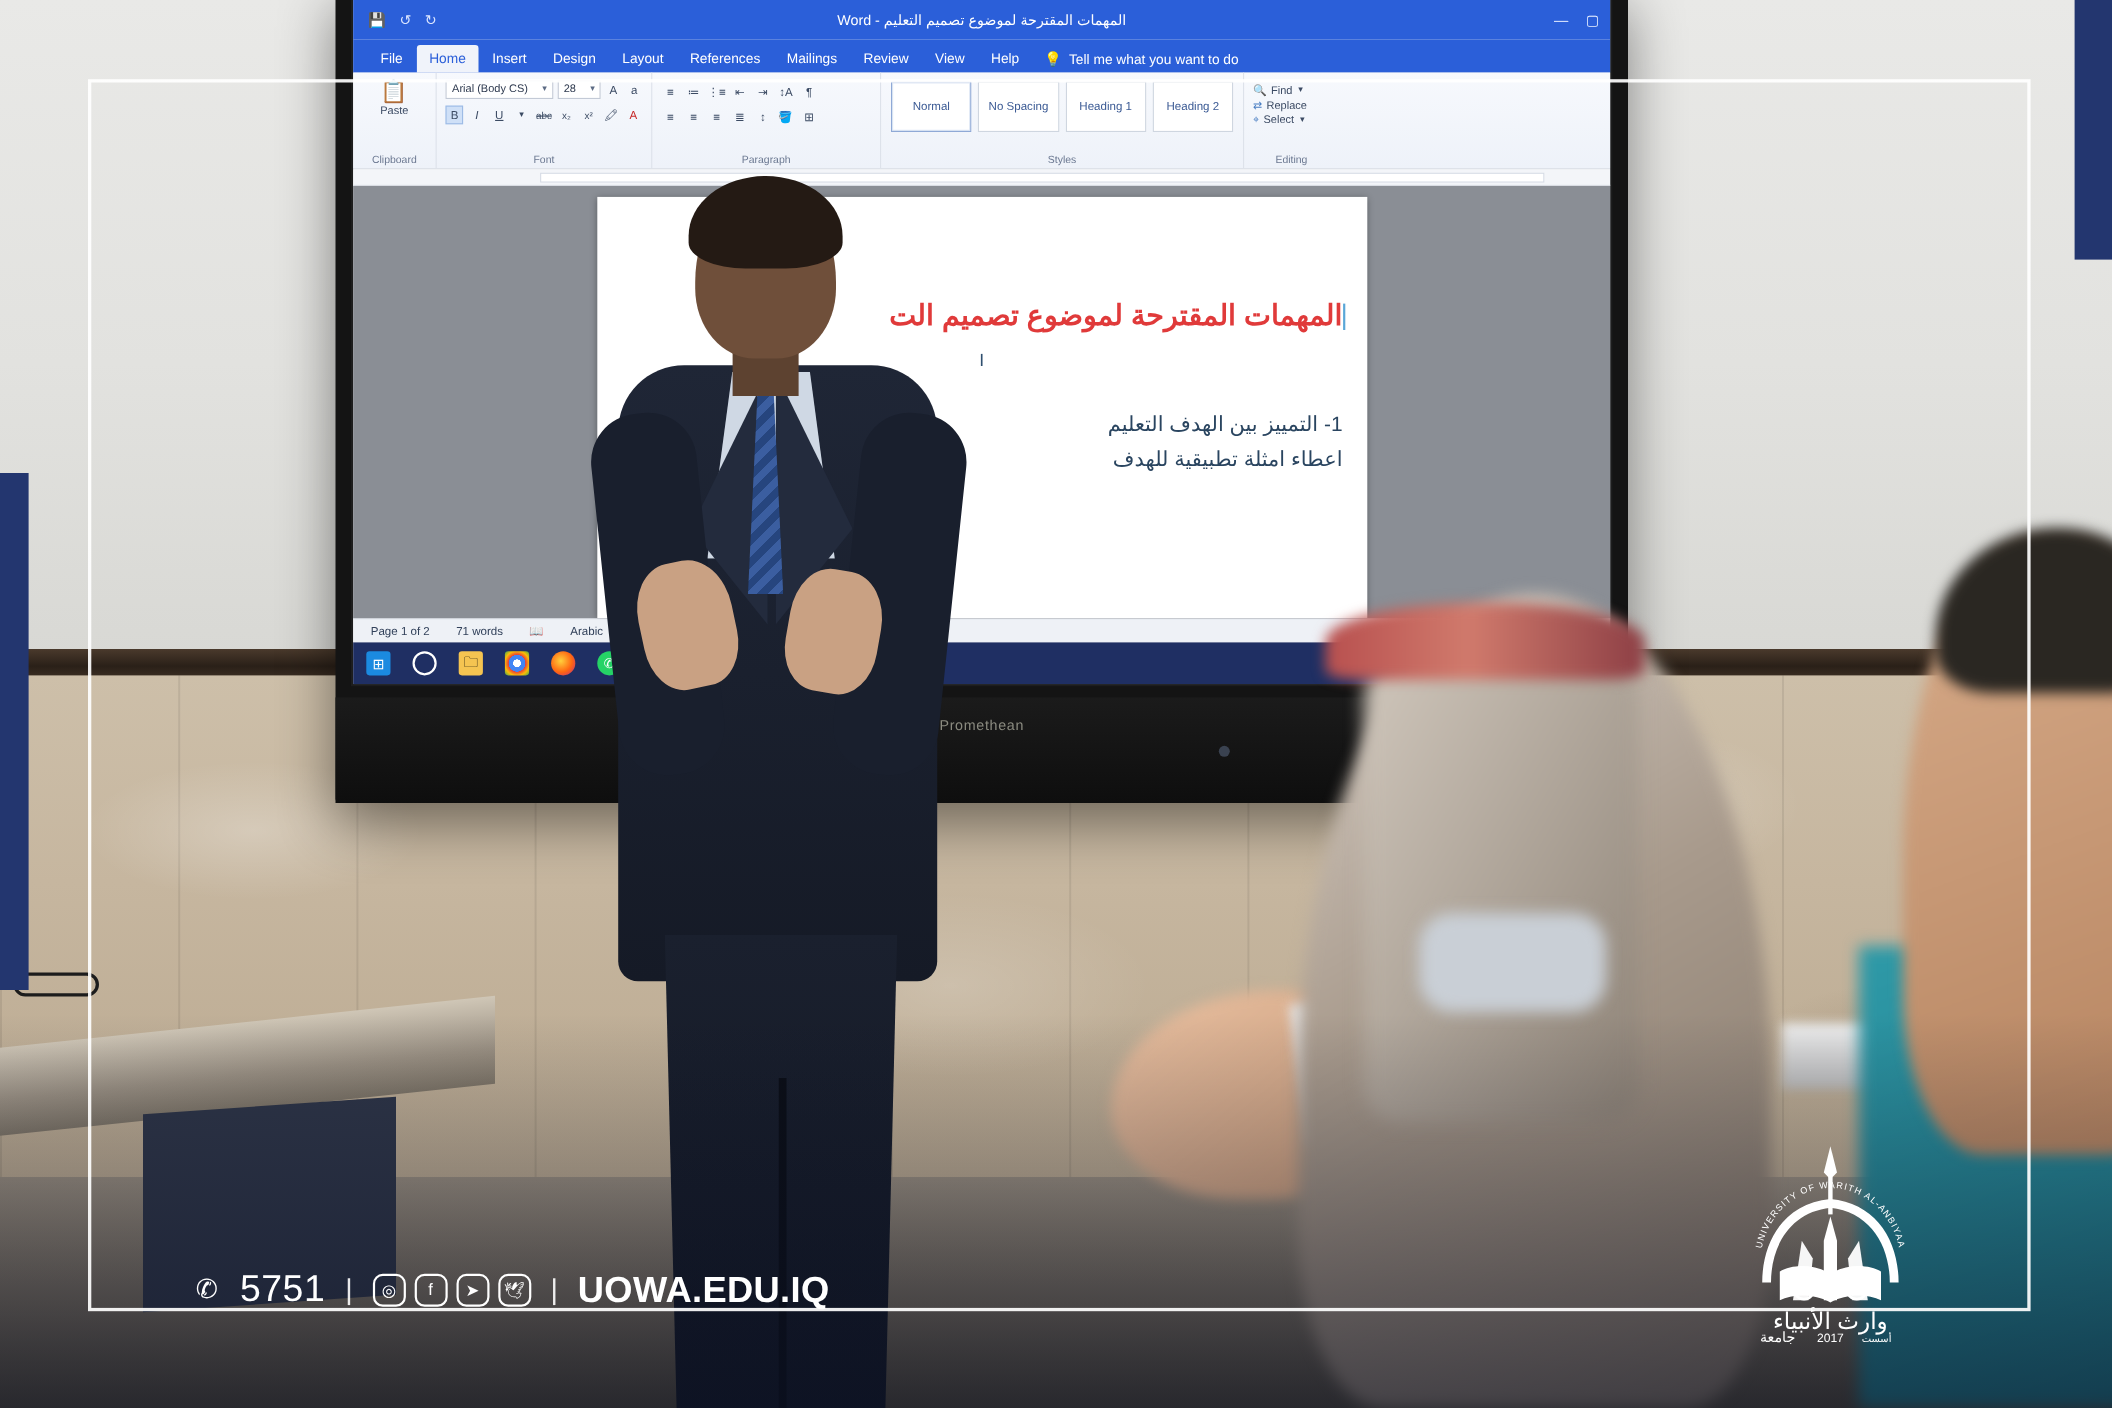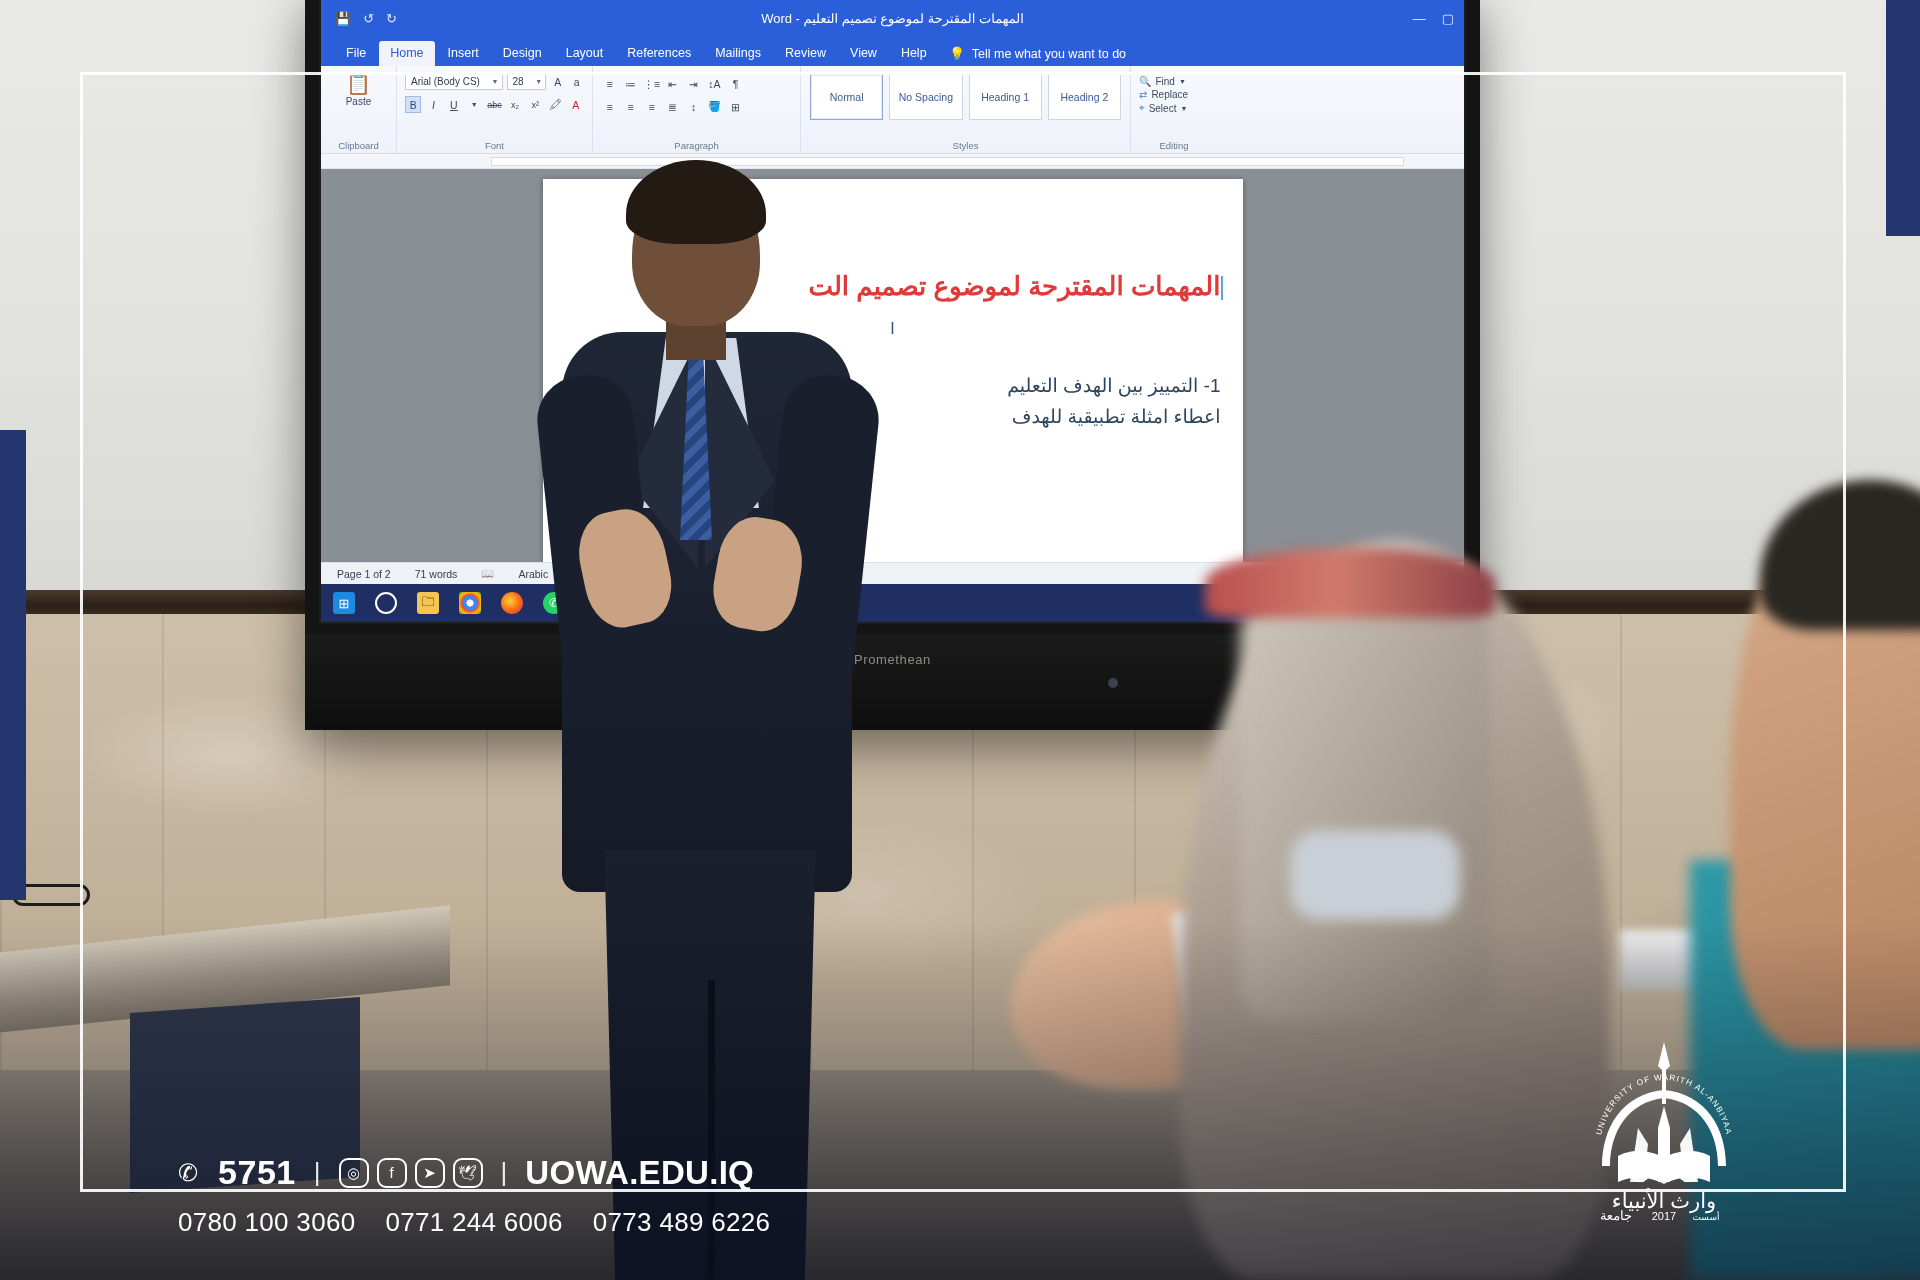--- a/index.html
+++ b/index.html
@@ -286,7 +286,7 @@
     position:absolute; left:178px; bottom:88px; display:flex; align-items:center; gap:18px;
     color:#fff;
   }
-  .f-phone-num { font-size:34px; font-weight:bold; letter-spacing:.5px; }
+  .f-phone-num { font-size:34px; font-weight:normal; letter-spacing:.5px; }
   .f-phone-ico { font-size:24px; margin-right:2px; }
   .f-sep { font-size:26px; color:#fff; opacity:.9; font-weight:300; }
   .f-social { display:flex; gap:8px; align-items:center; }

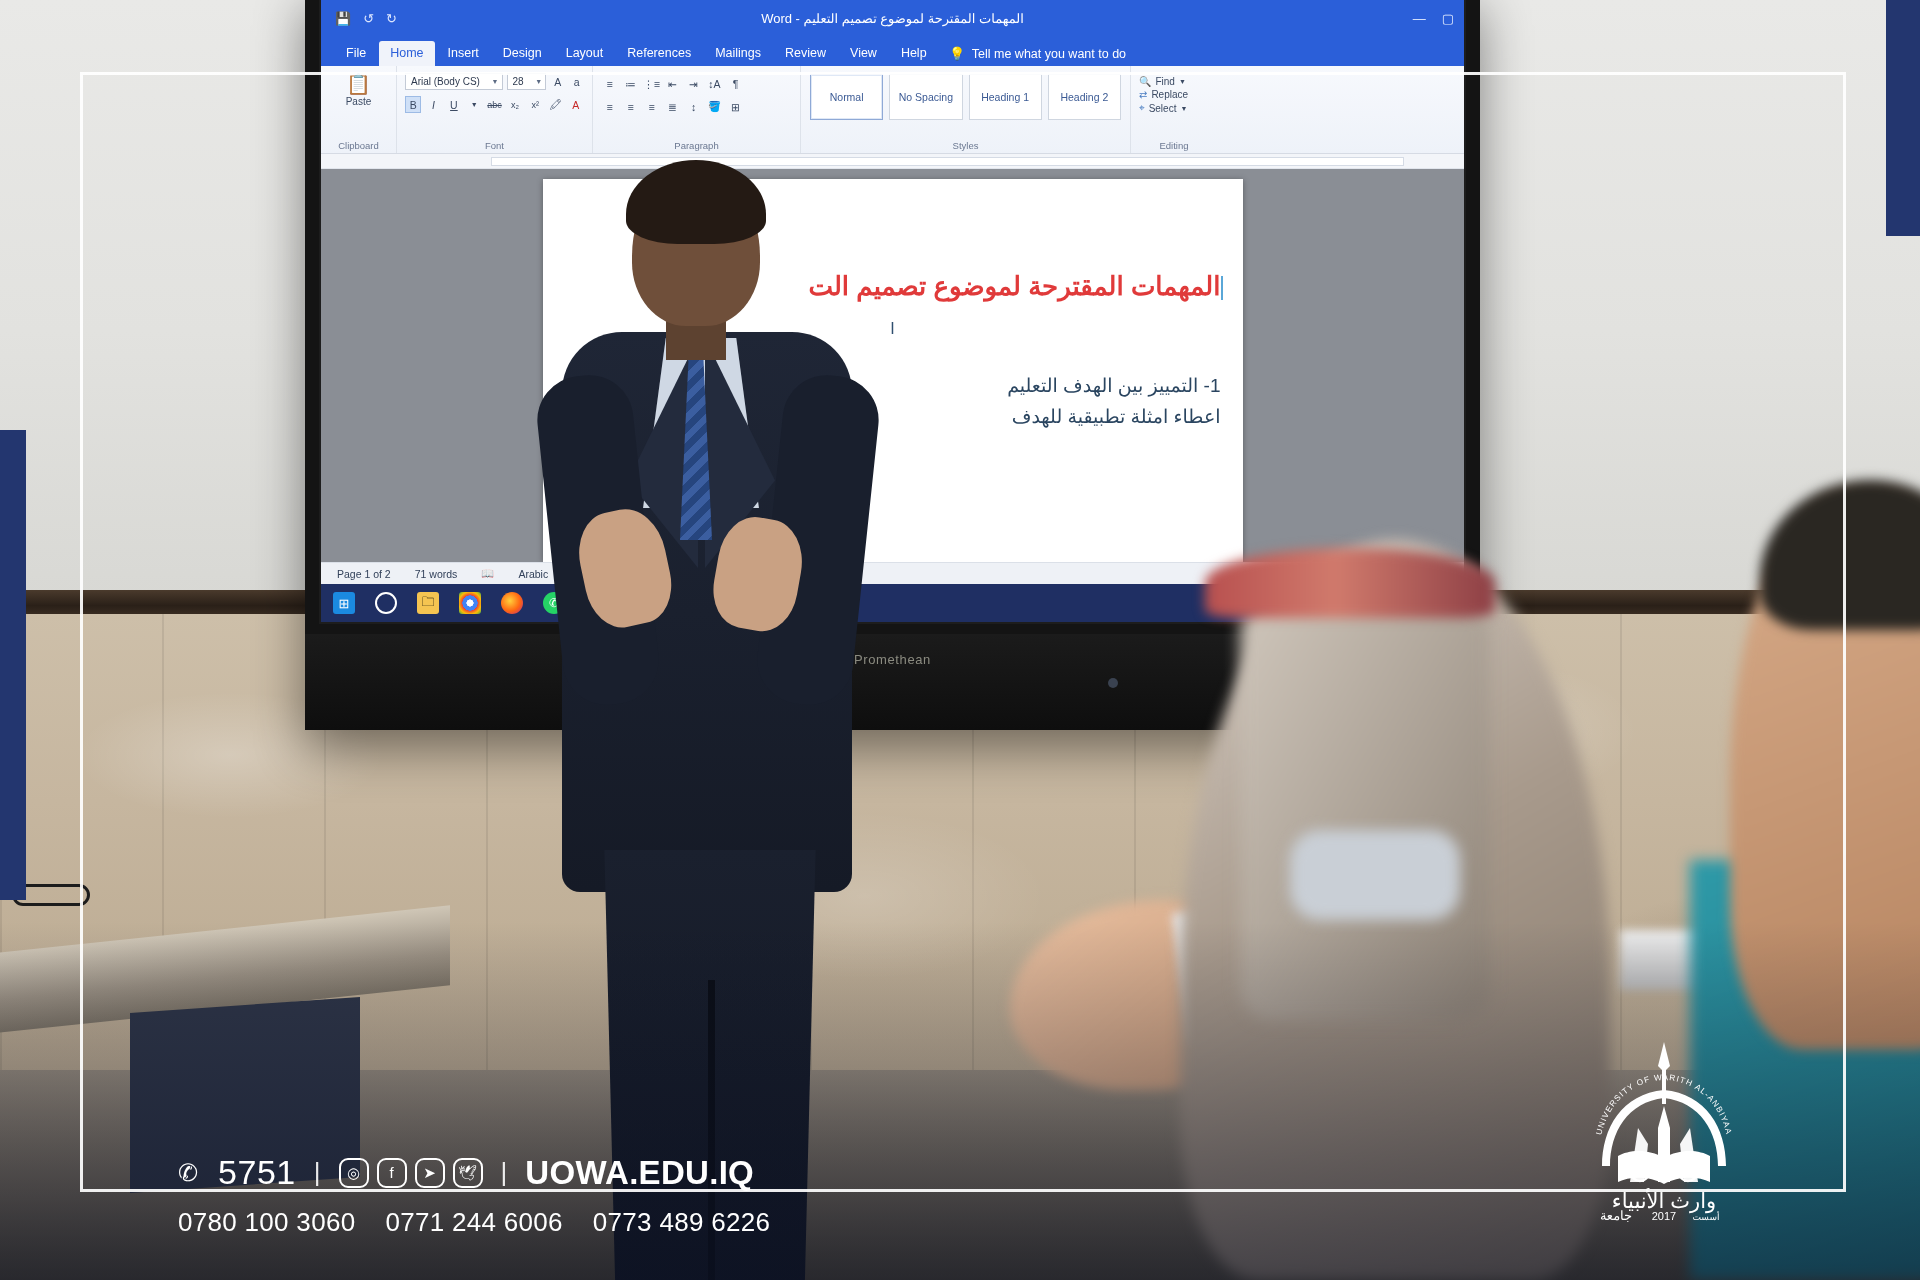--- a/index.html
+++ b/index.html
@@ -539,11 +539,6 @@
       <span class="f-sep">|</span>
       <span class="f-site">UOWA.EDU.IQ</span>
     </div>
-    <div class="f-row2">
-      <span>0780 100 3060</span>
-      <span>0771 244 6006</span>
-      <span>0773 489 6226</span>
-    </div>
   </div>
 
   <div class="logo">

